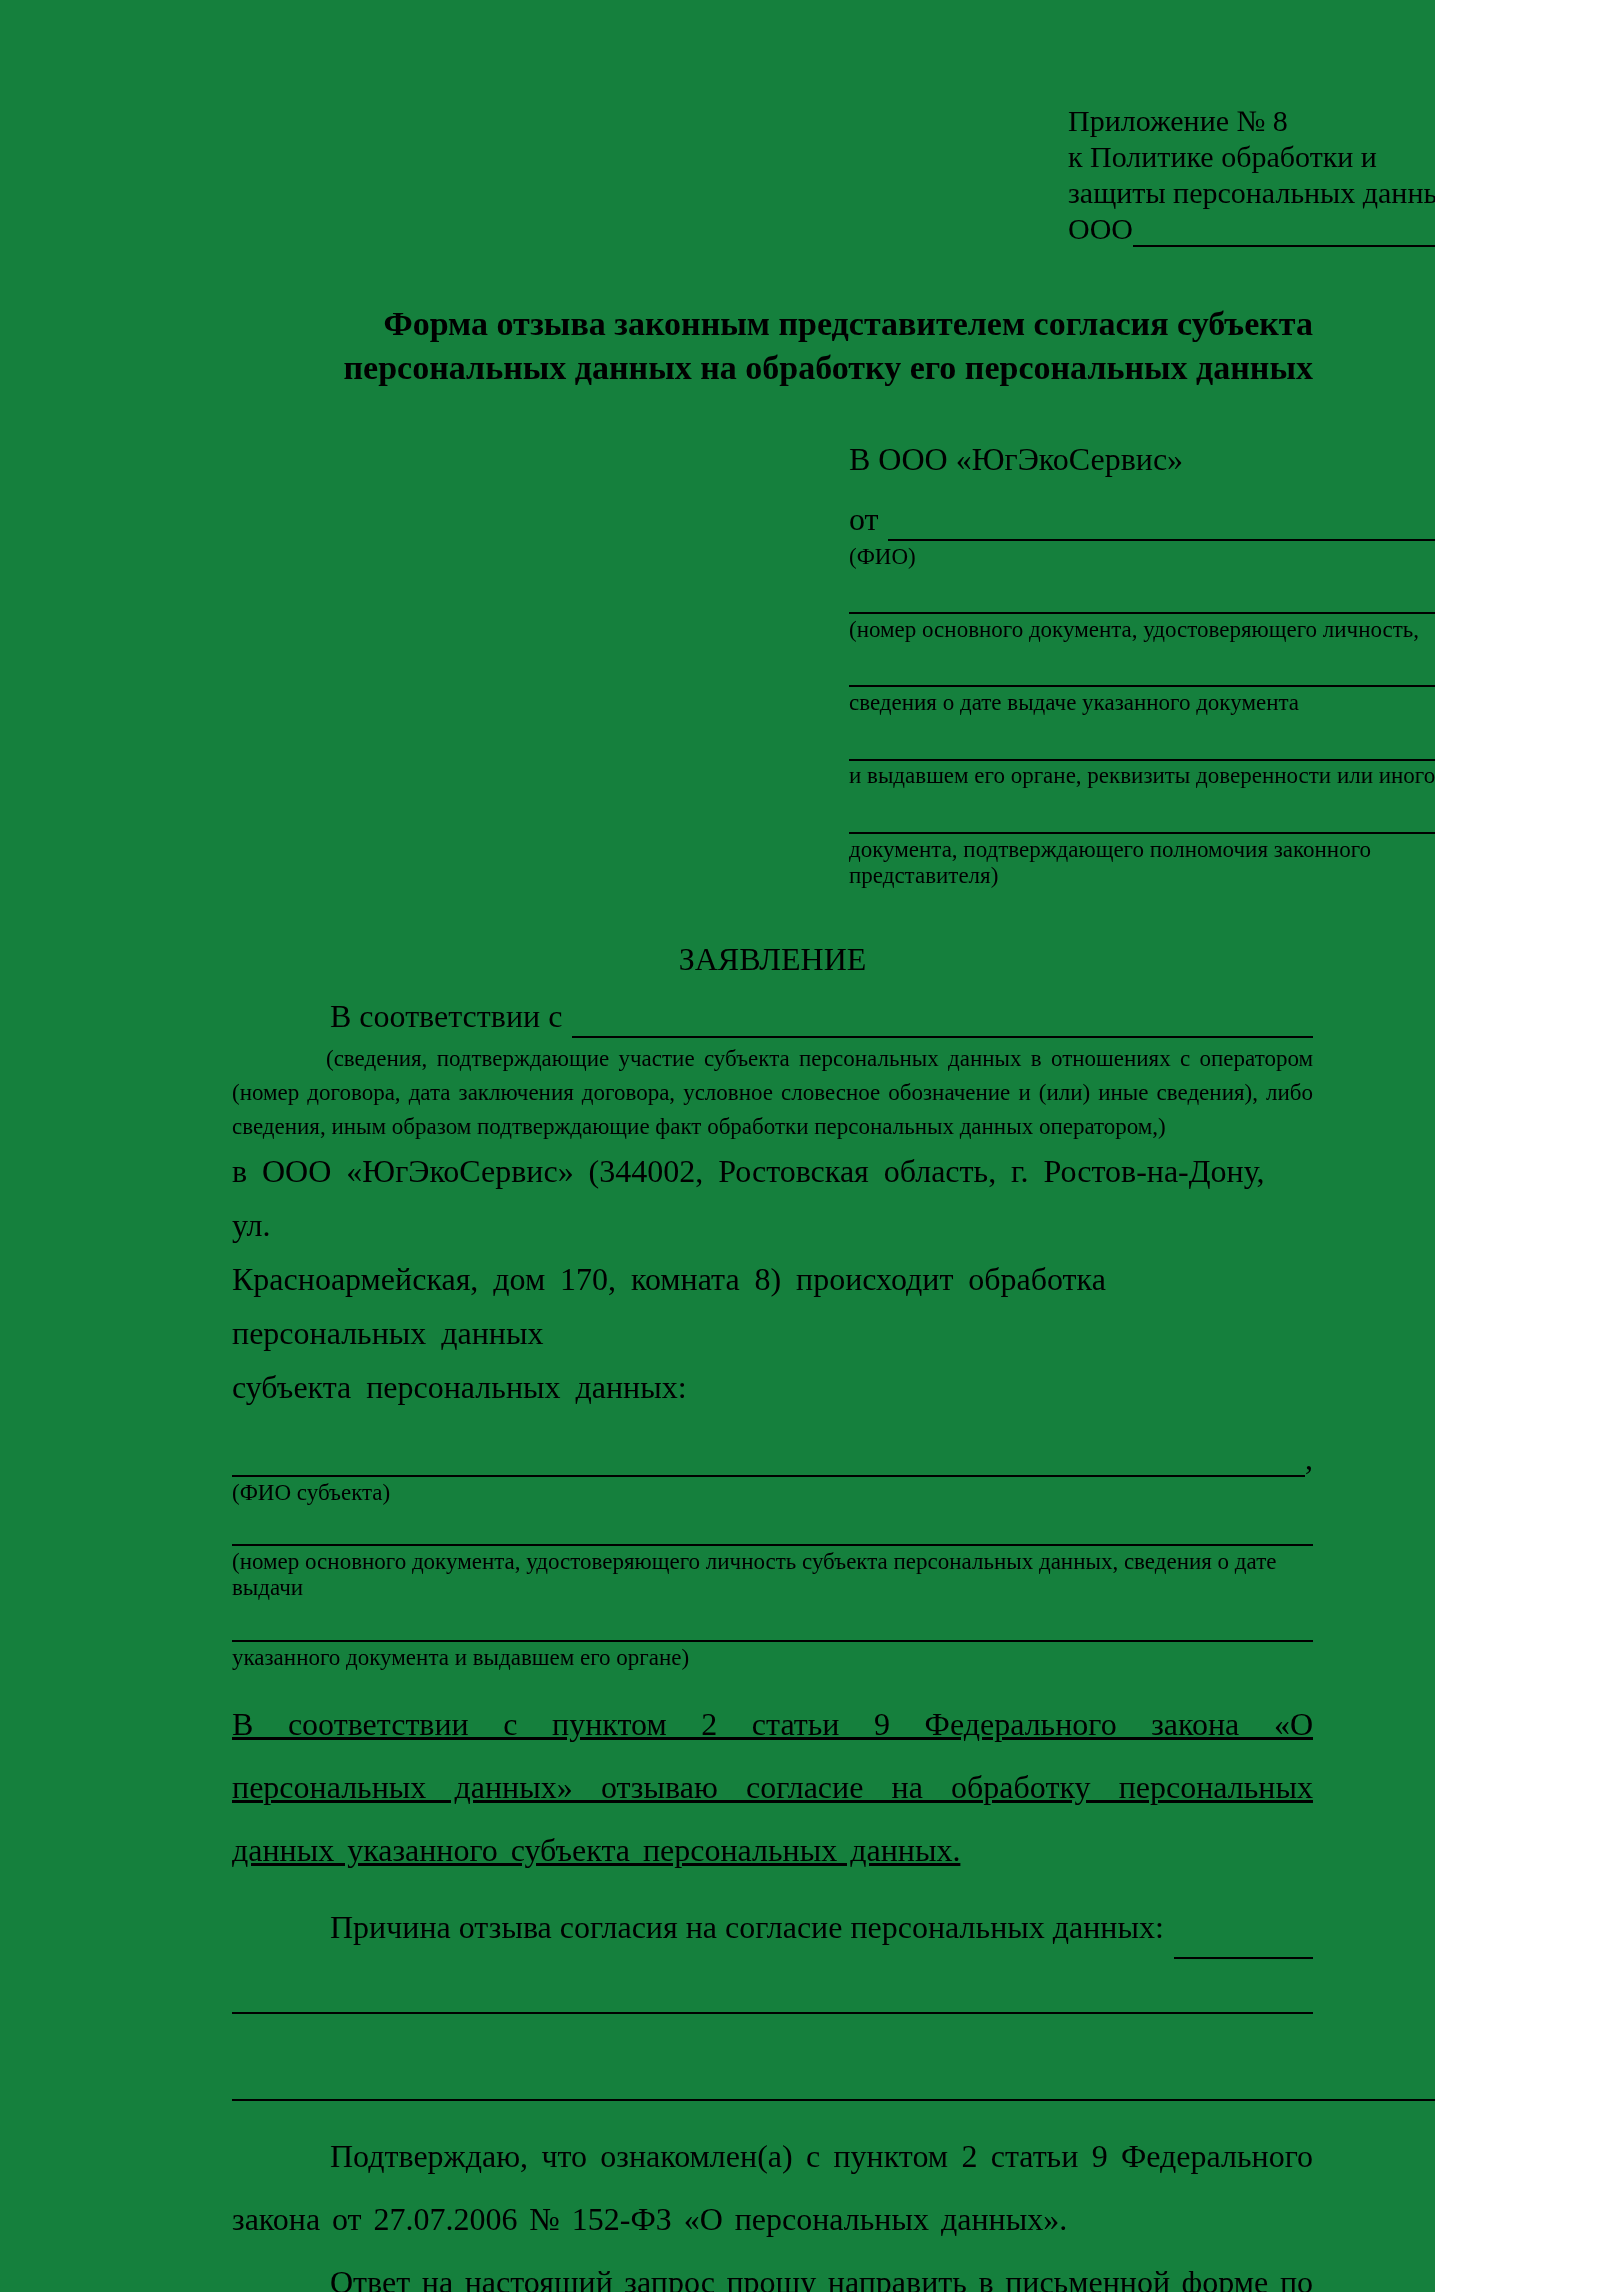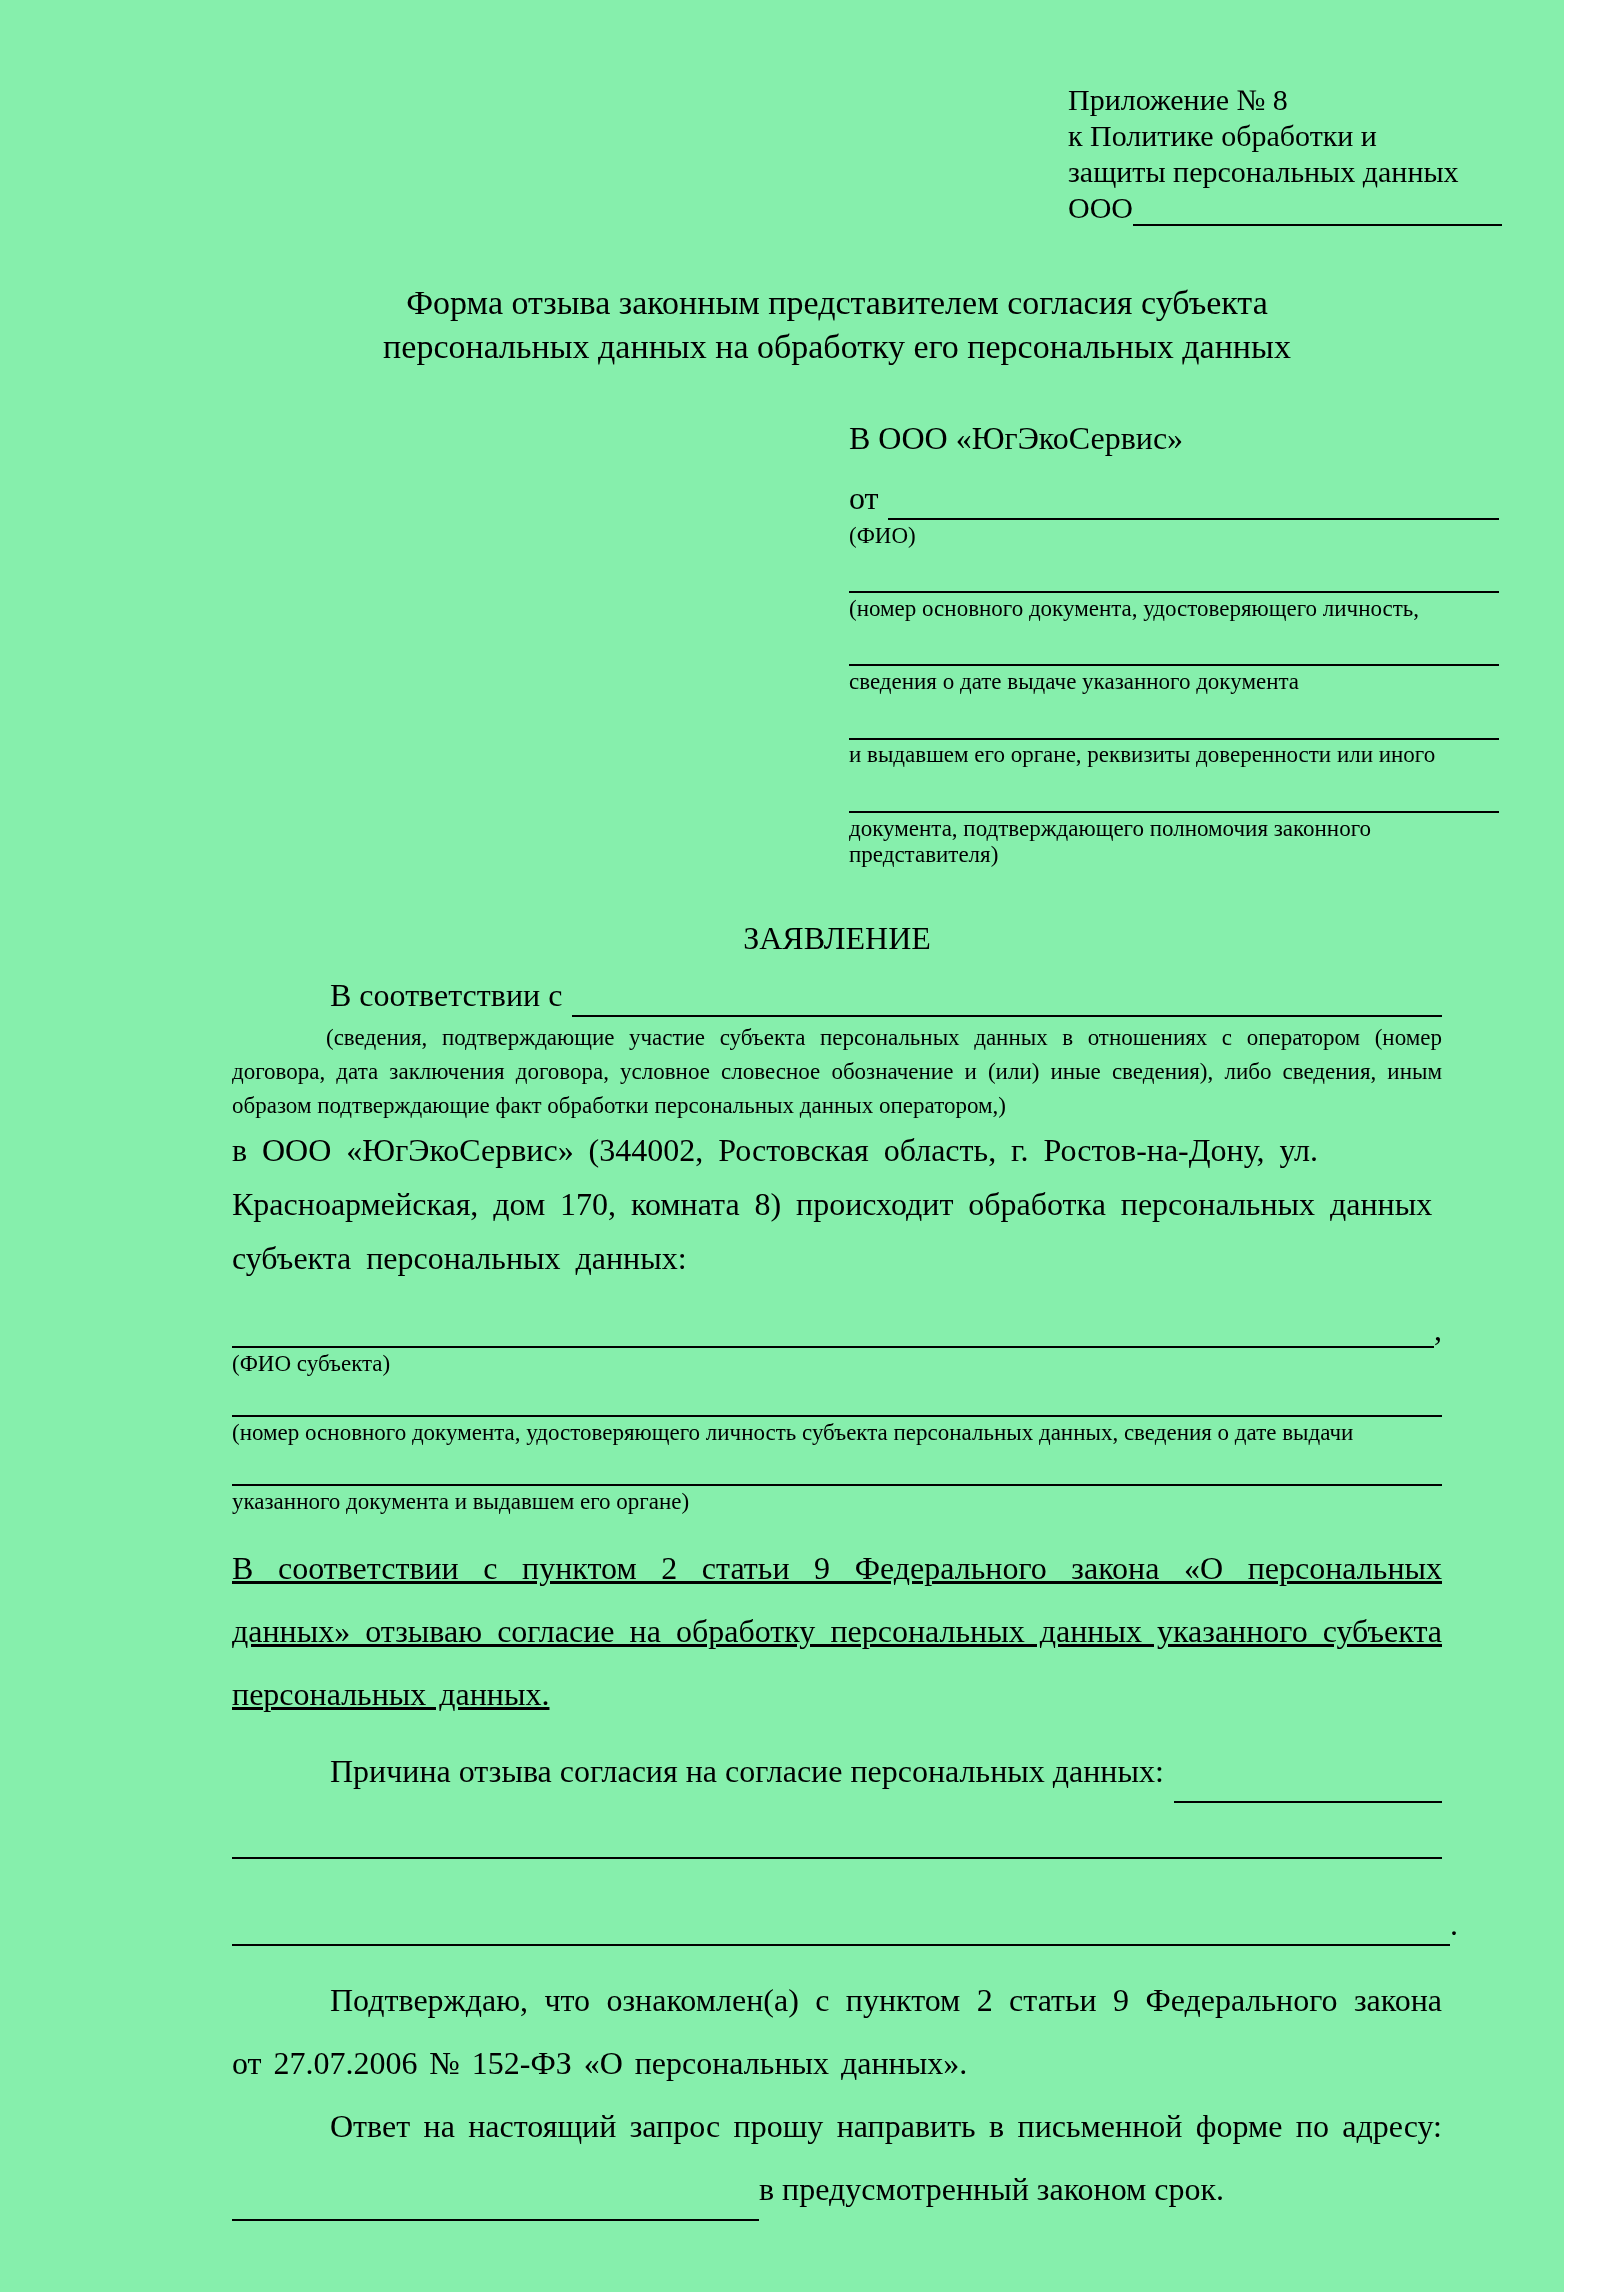--- a/index.html
+++ b/index.html
@@ -4,9 +4,9 @@
 <style>
   html,body { margin:0; padding:0; background:#ffffff; }
   .page {
-    width:1564px; height:2293px; box-sizing:border-box;
-    padding:82px 122px 0 232px;
-    background:#86efac; color:#000;
+    width:1435px; height:2293px; box-sizing:border-box;
+    padding:103px 122px 0 232px;
+    background:#15803d; color:#000;
     font-family:"Liberation Serif","DejaVu Serif",serif;
     font-size:32px; overflow:hidden; position:relative;
   }

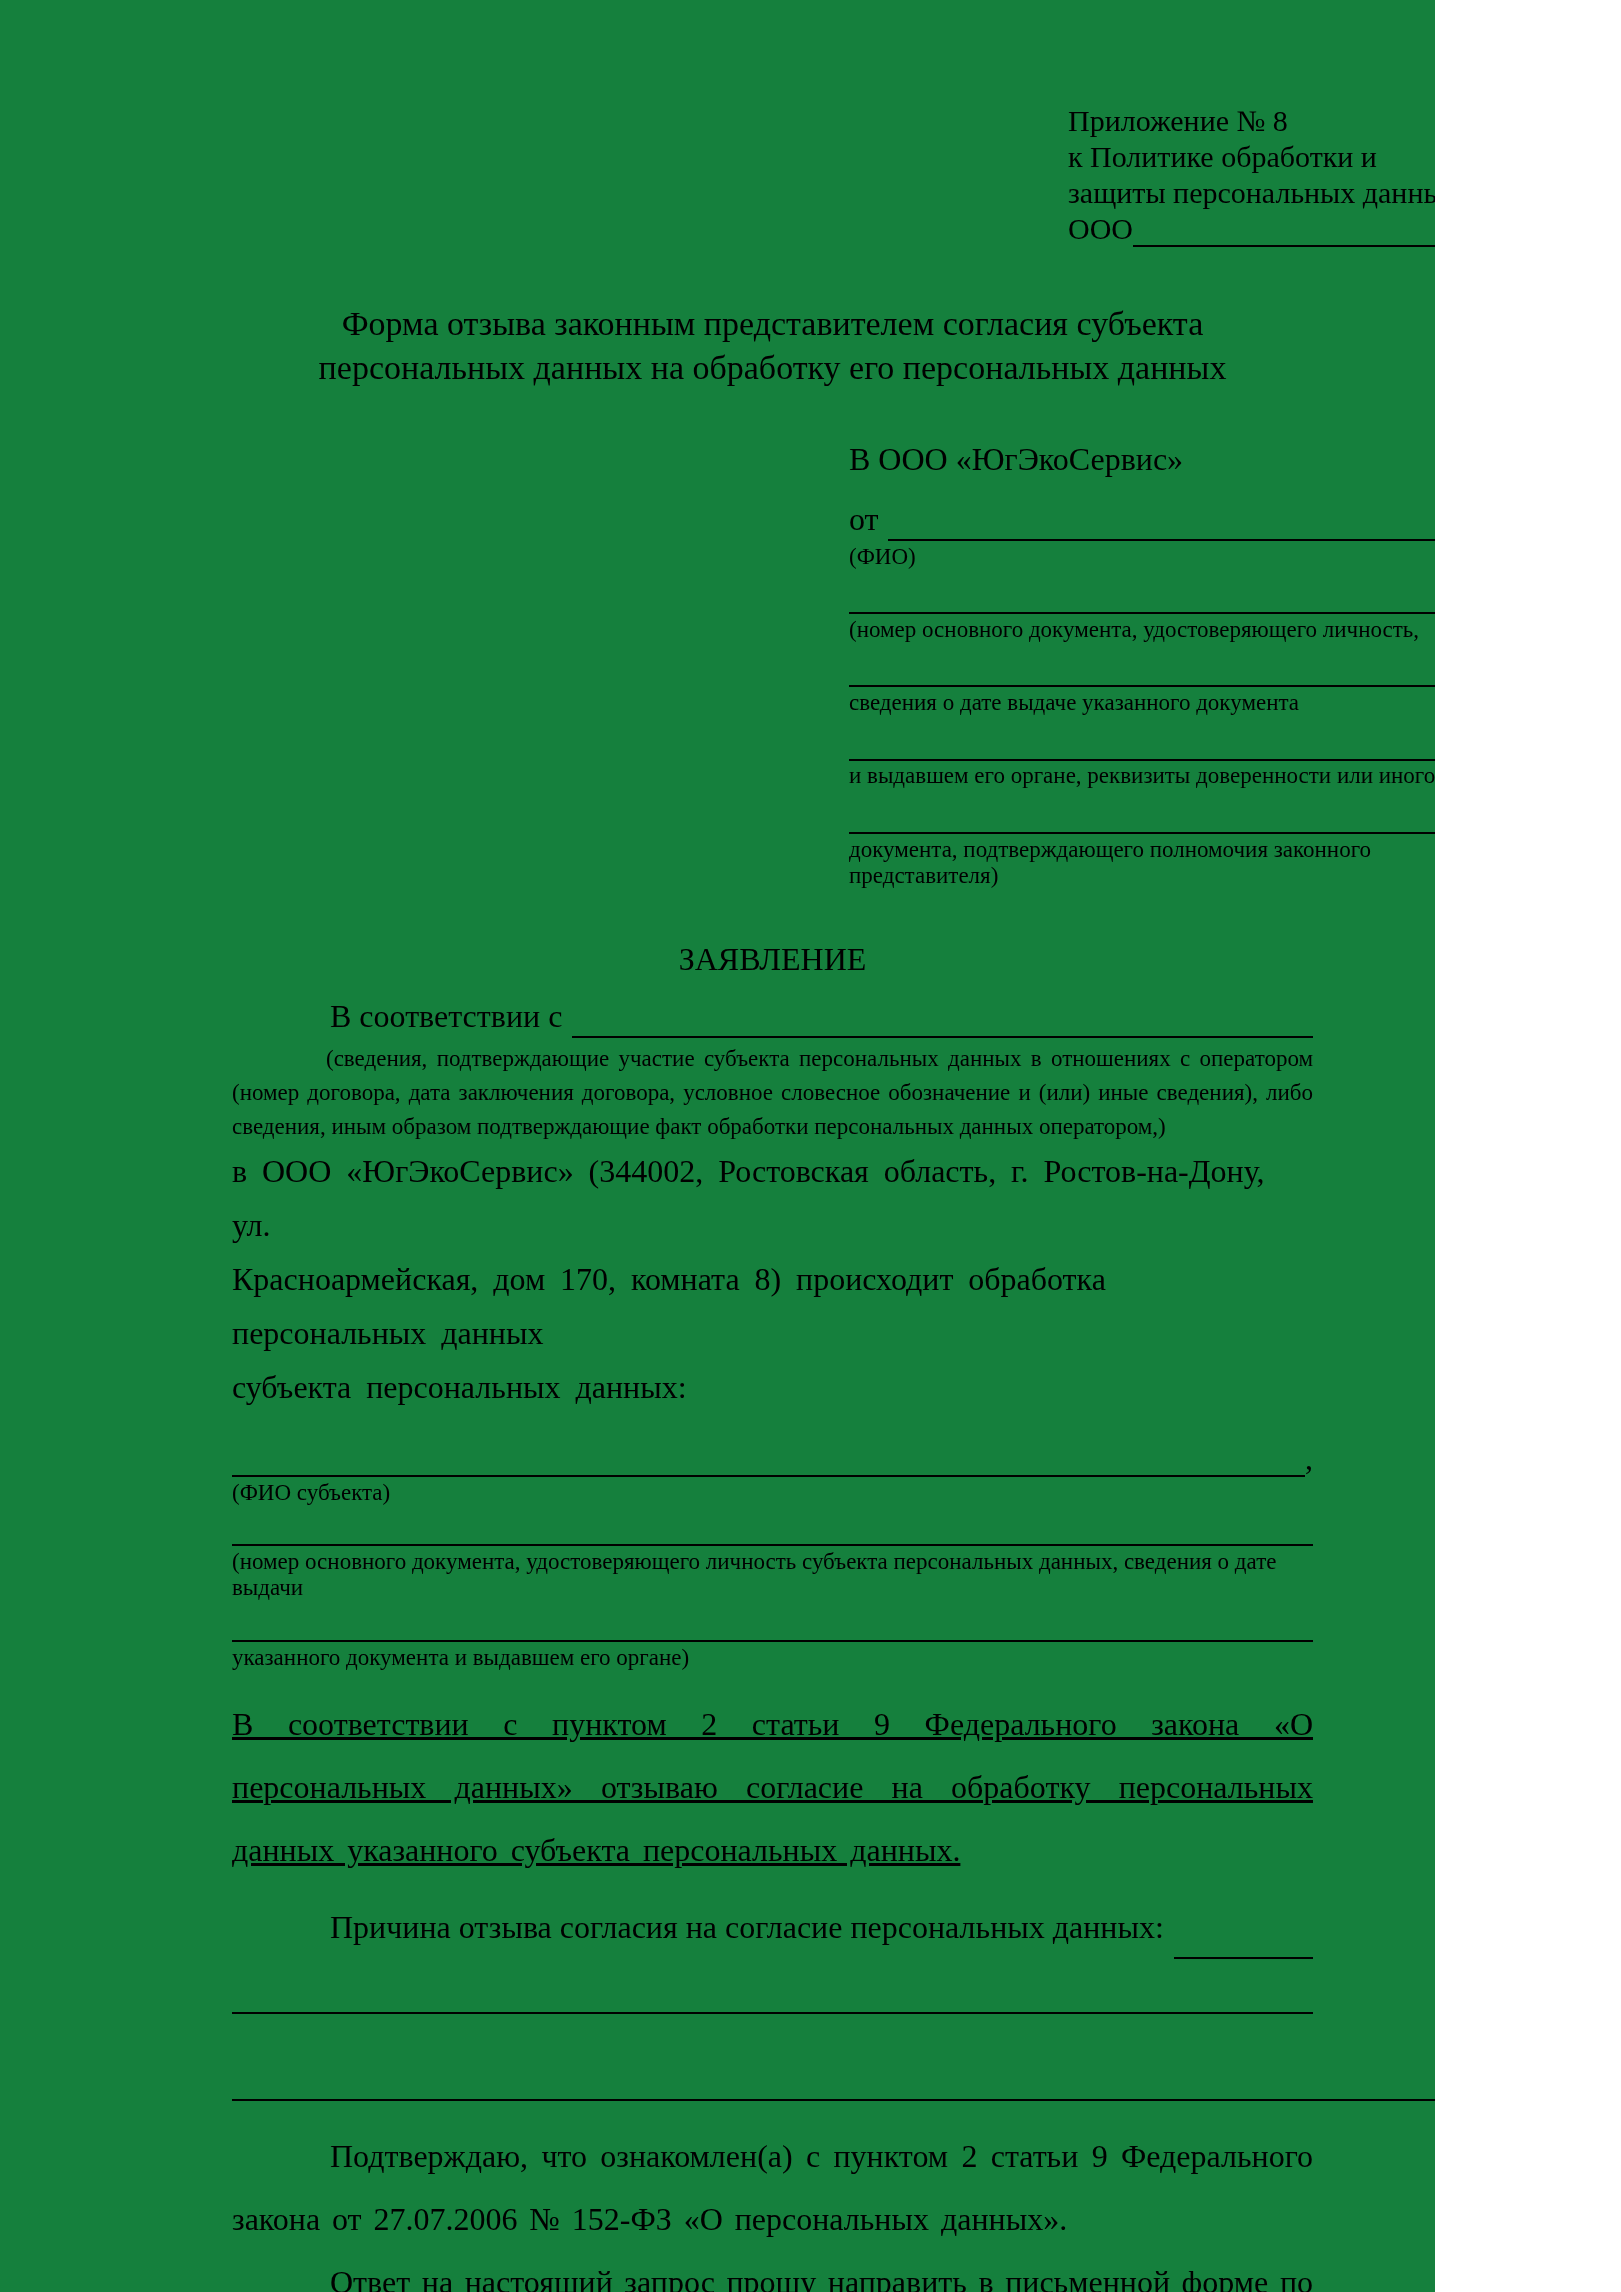--- a/index.html
+++ b/index.html
@@ -17,7 +17,7 @@
   .cap { font-size:23px; line-height:26.5px; margin-top:2.9px; }
 
   .annex { margin-left:836px; width:434px; font-size:30px; line-height:36px; }
-  .title { margin-top:55px; text-align:center; font-weight:normal; font-size:34px; line-height:44px; }
+  .title { margin-top:55px; text-align:right; font-weight:bold; font-size:34px; line-height:44px; }
   .addressee { margin-top:47px; margin-left:617px; width:650px; line-height:44px; }
   .addr-from { margin-top:15.7px; }
   .agroup { margin-top:37px; }

